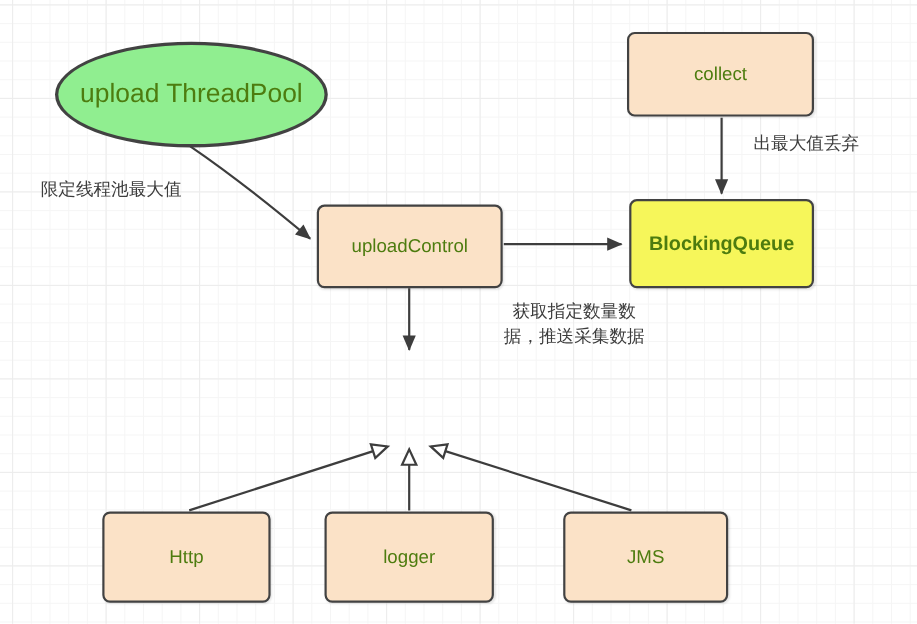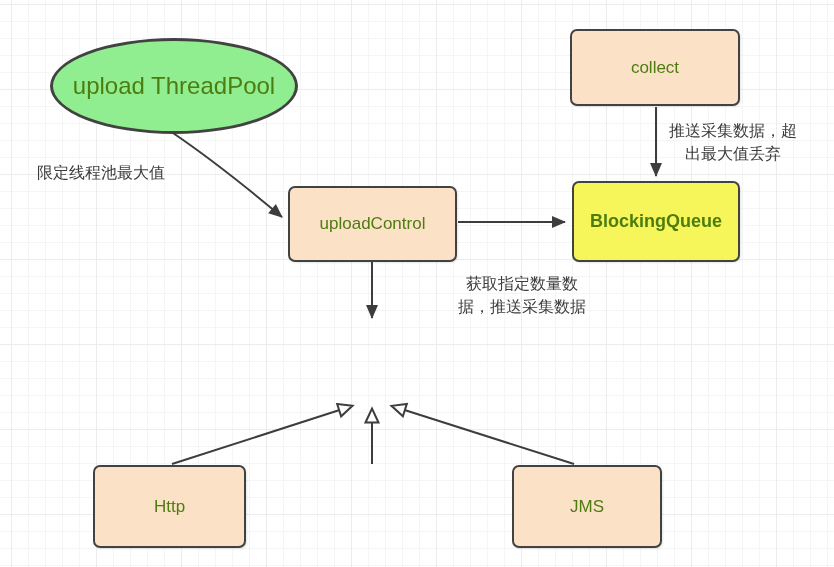--- a/index.html
+++ b/index.html
@@ -131,7 +131,6 @@
   </div>
 
   <div class="annotation" style="left:653px; top:119px; width:160px;">
-    <span>推送采集数据，超</span>
     <span>出最大值丢弃</span>
   </div>
 

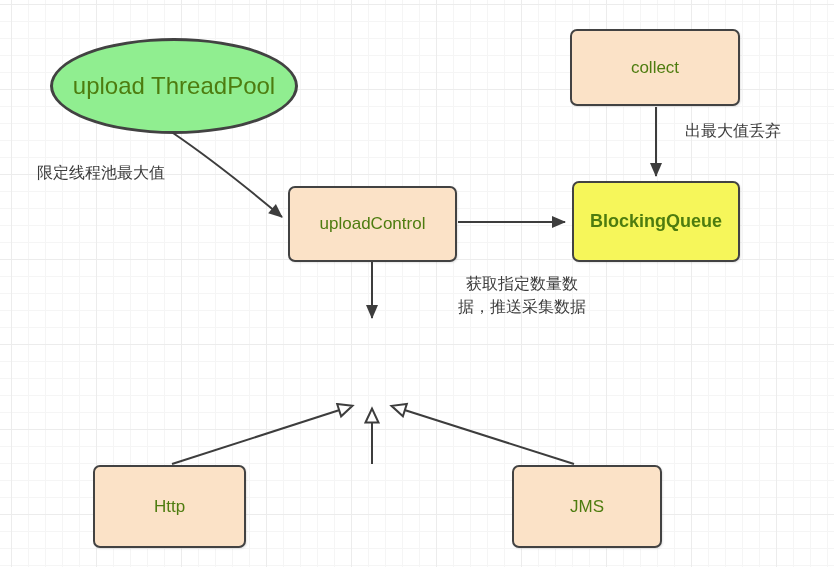--- a/index.html
+++ b/index.html
@@ -121,6 +121,9 @@
     <span>Http</span>
   </div>
 
+  <div class="node rect" style="left:295px; top:465px; width:154px; height:83px;">
+    <span>logger</span>
+  </div>
 
   <div class="node rect" style="left:512px; top:465px; width:150px; height:83px;">
     <span>JMS</span>

